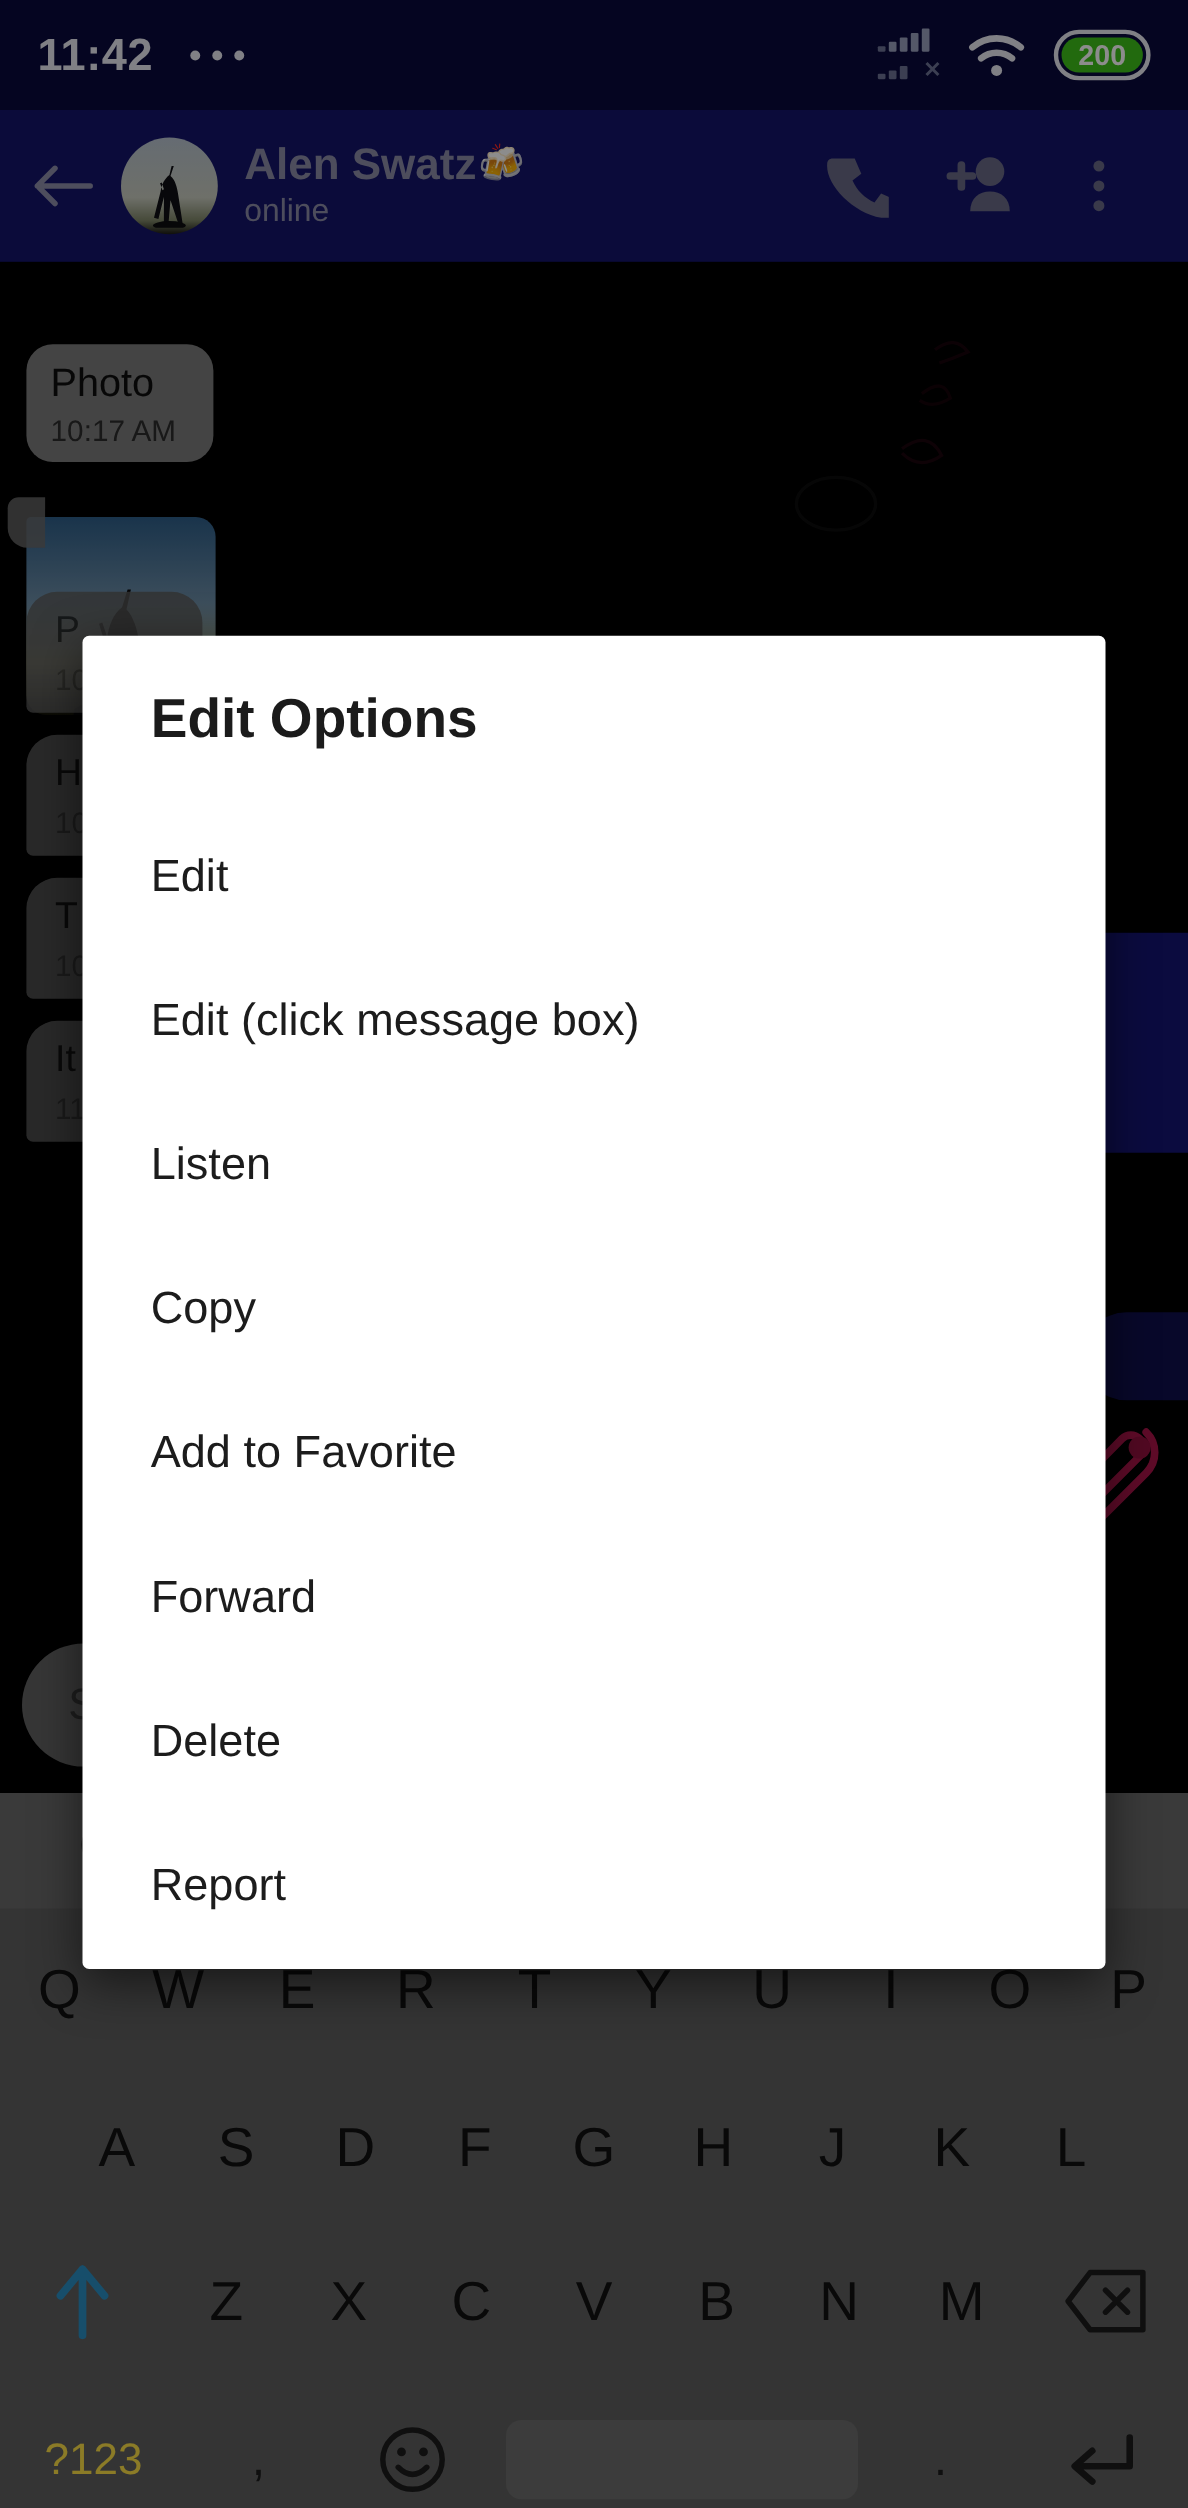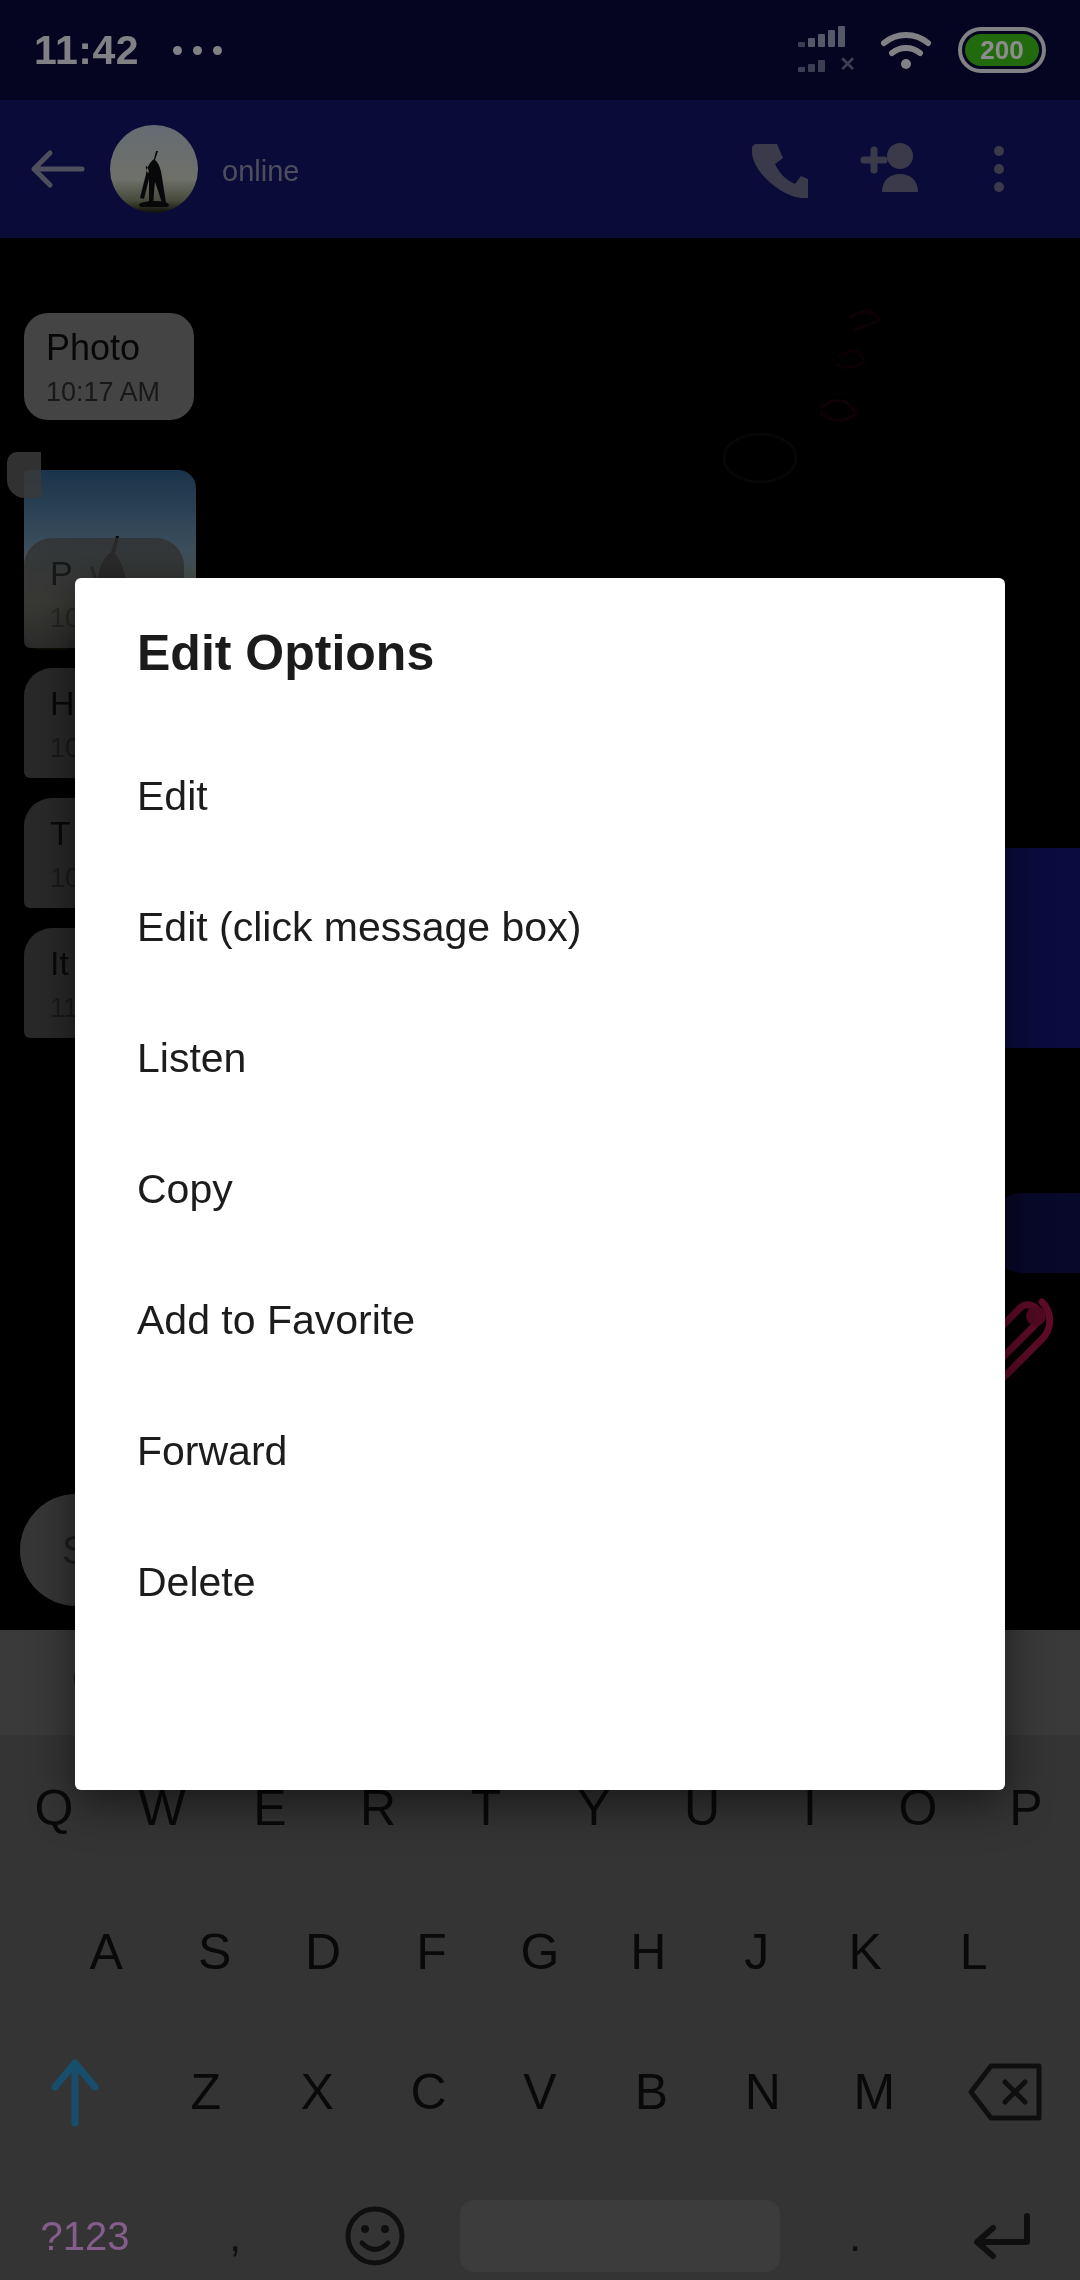--- a/index.html
+++ b/index.html
@@ -329,6 +329,10 @@
     </div>
 
     <div class="peer">
+      <div class="peer-name">
+        <span>Alen Swatz</span>
+          <span class="emoji">🍻</span>
+      </div>
       <div class="peer-status">online</div>
     </div>
 

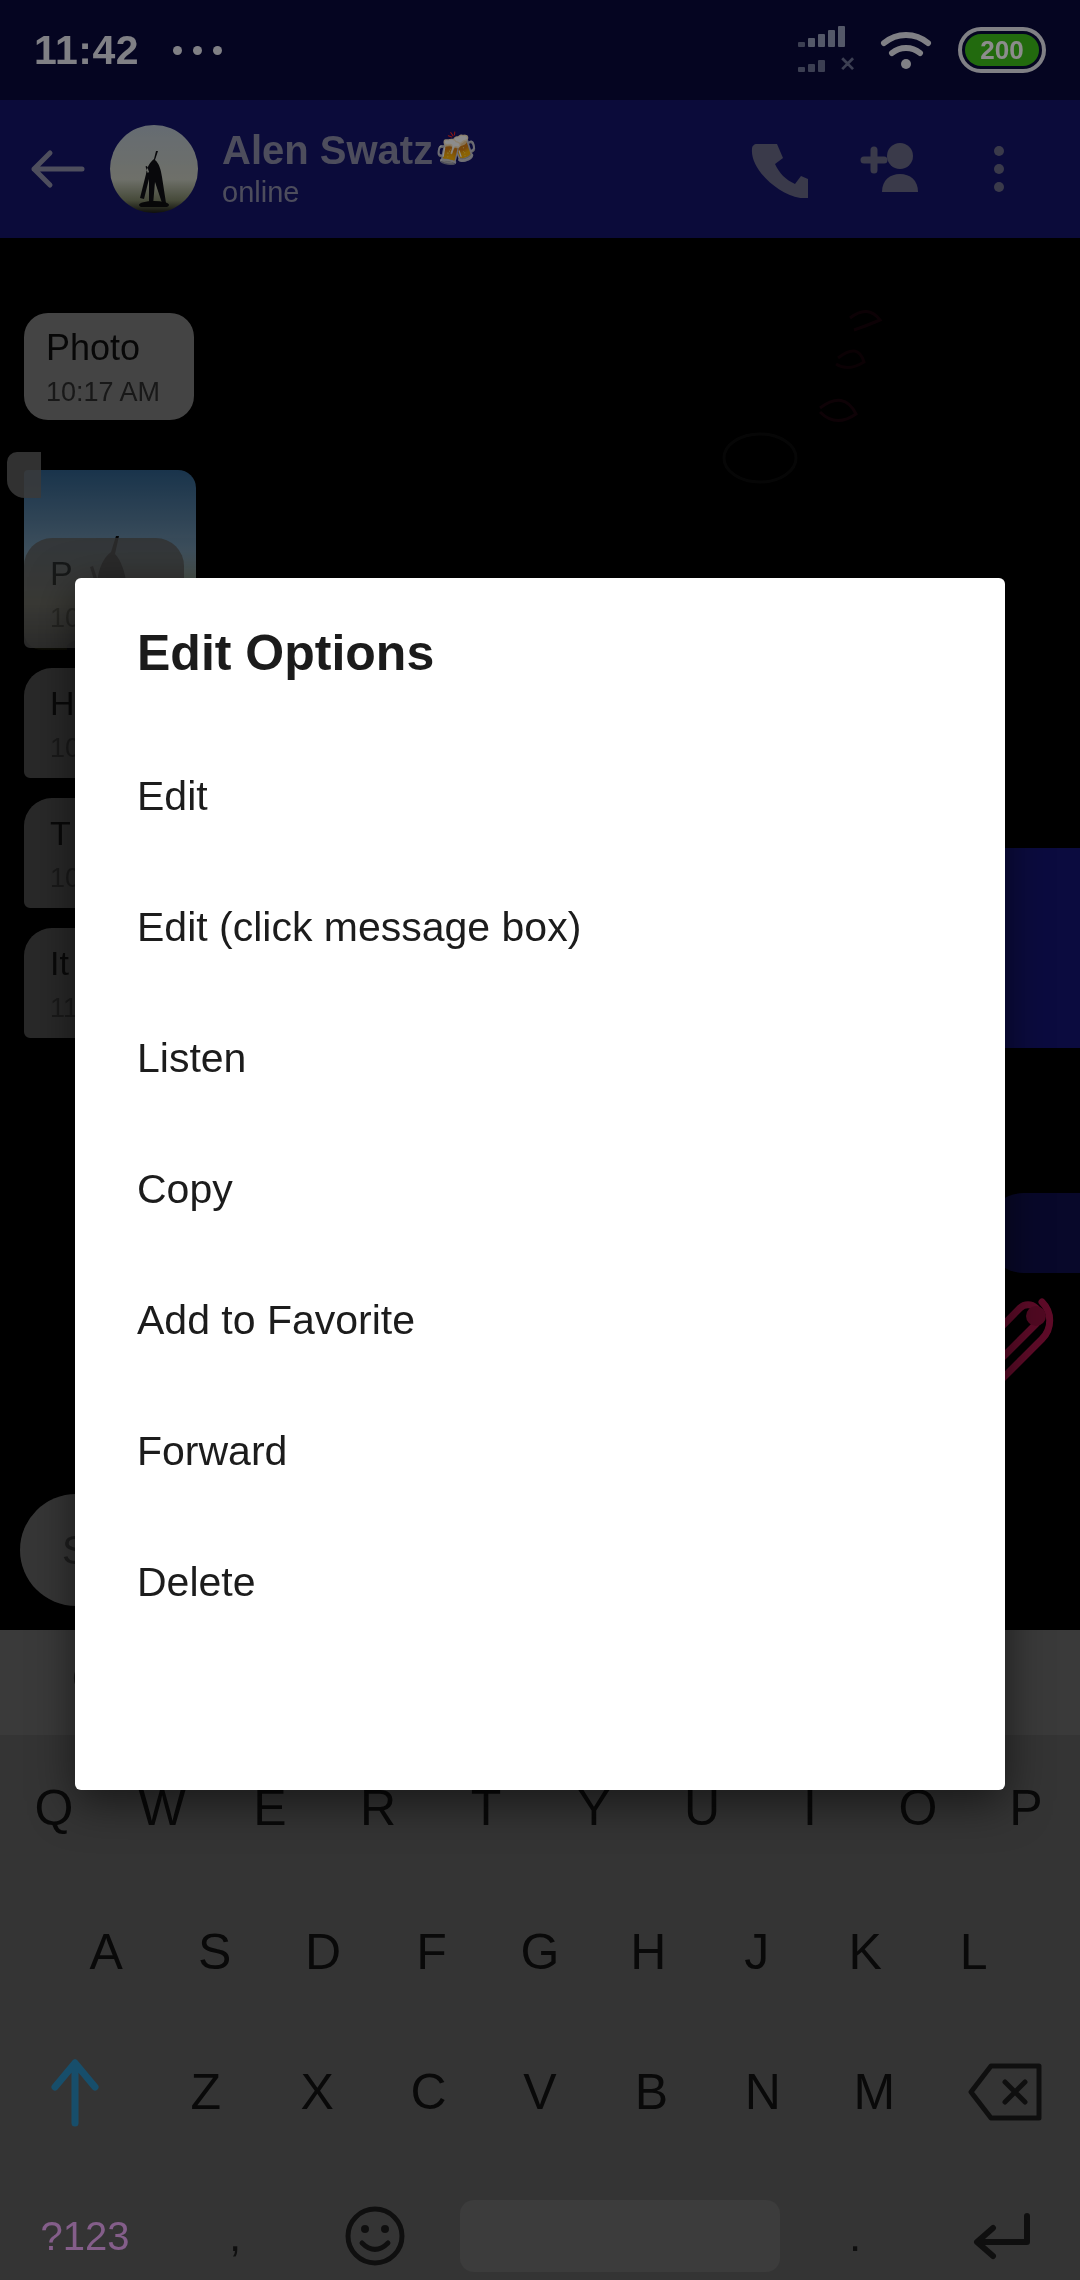--- a/index.html
+++ b/index.html
@@ -310,6 +310,7 @@
       <div class="dlg-item">Add to Favorite</div>
       <div class="dlg-item">Forward</div>
       <div class="dlg-item">Delete</div>
+      <div class="dlg-item">Report</div>
     </div>
   </div>
 

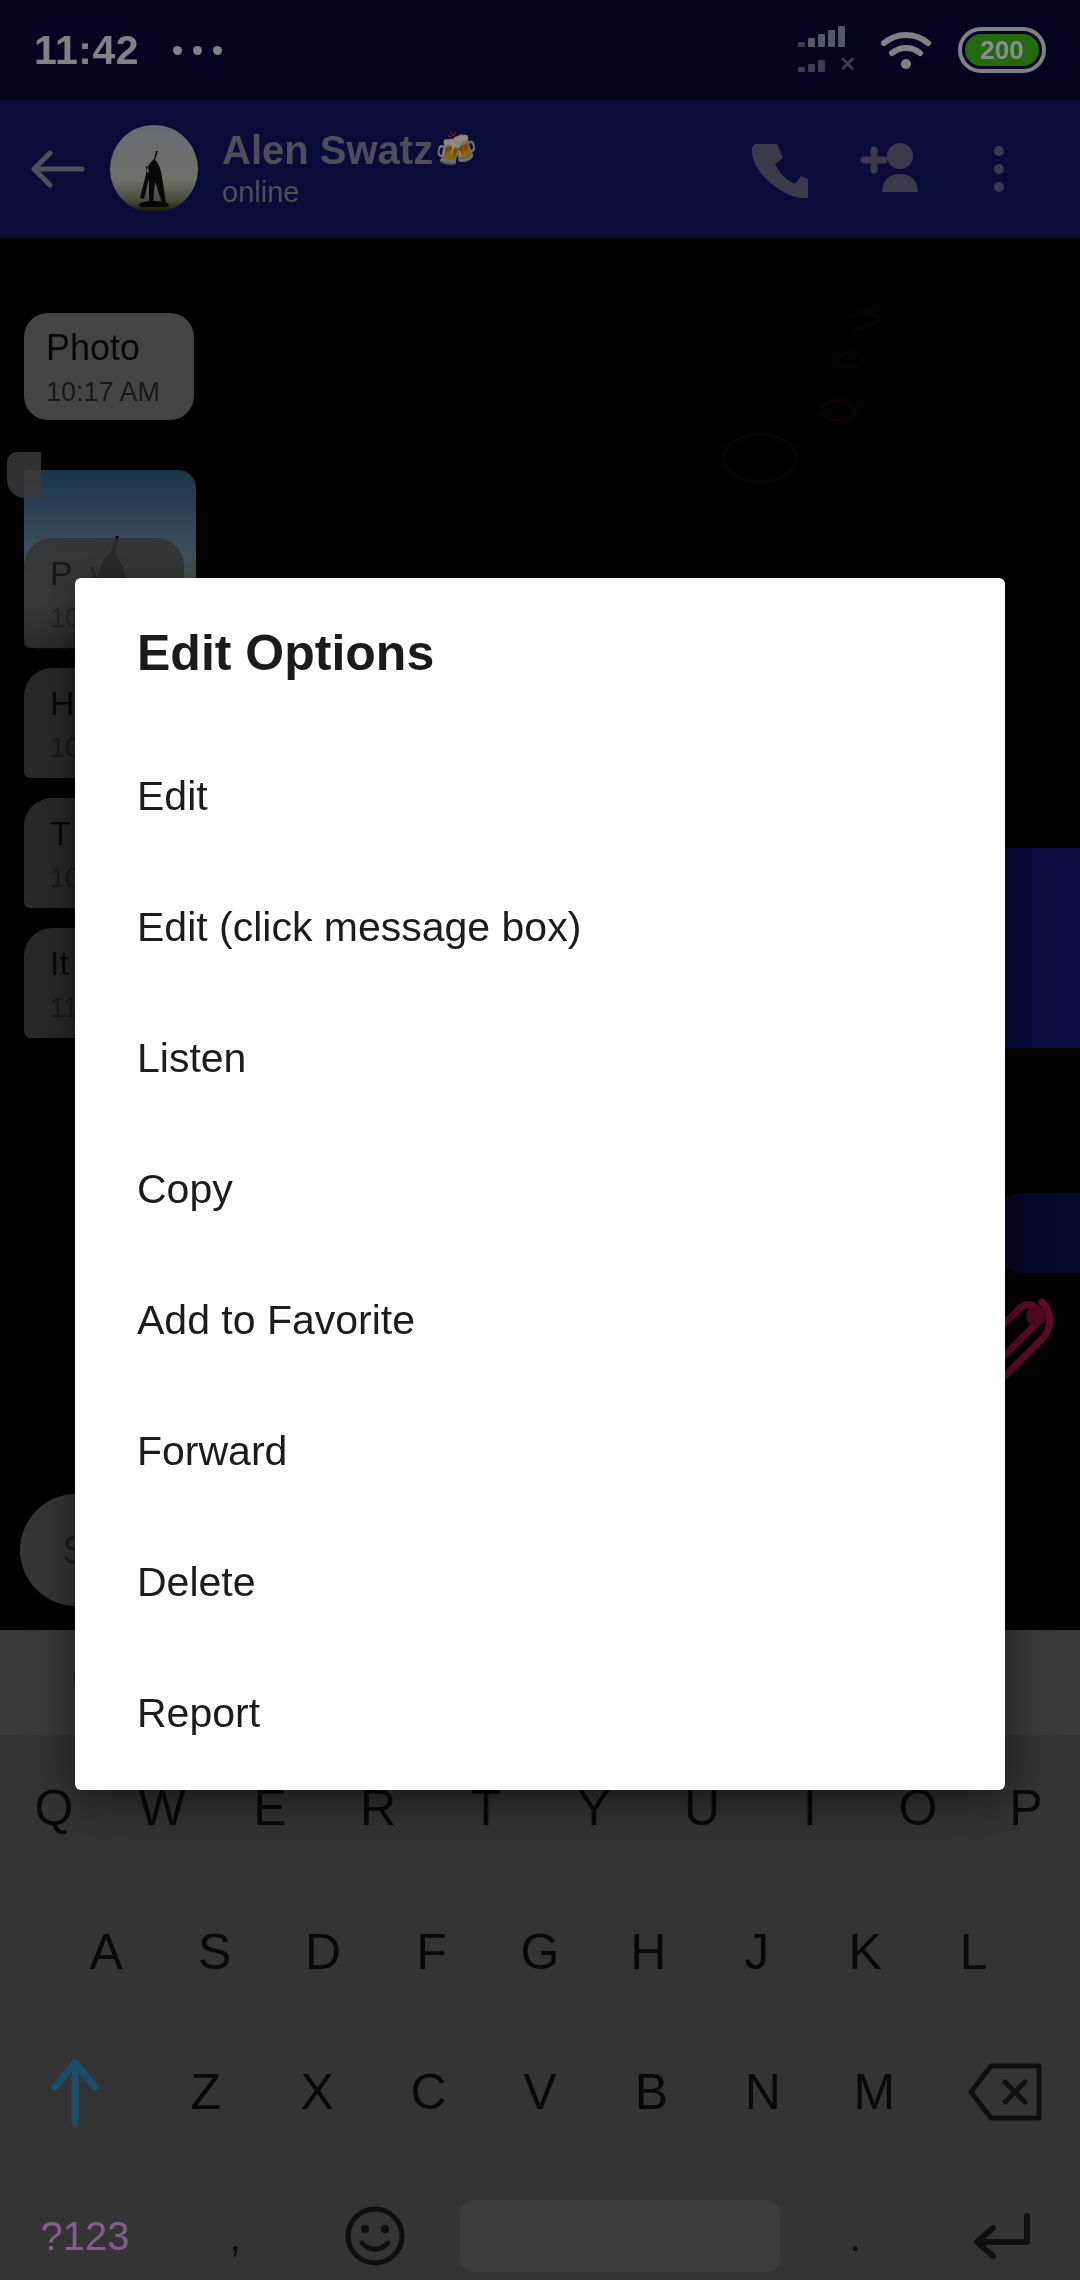--- a/index.html
+++ b/index.html
@@ -144,7 +144,7 @@
   .kb-r4{ top:556px; height:100px; }
   .kb-shift{ flex:0 0 150px; display:flex; align-items:center; justify-content:center; }
   .kb-del{ flex:0 0 150px; display:flex; align-items:center; justify-content:center; }
-  .kb-num{ flex:0 0 170px; text-align:center; color:#f0abfc; font-size:40px; }
+  .kb-num{ flex:0 0 170px; text-align:center; color:#fde047; font-size:40px; }
   .kb-comma{ flex:0 0 130px; text-align:center; color:#1d1d1d; font-size:44px; }
   .kb-emoji{ flex:0 0 150px; display:flex; align-items:center; justify-content:center; }
   .kb-space{ flex:1 1 auto; height:72px; background:#6d6d6d; border-radius:14px; margin:0 10px; }

